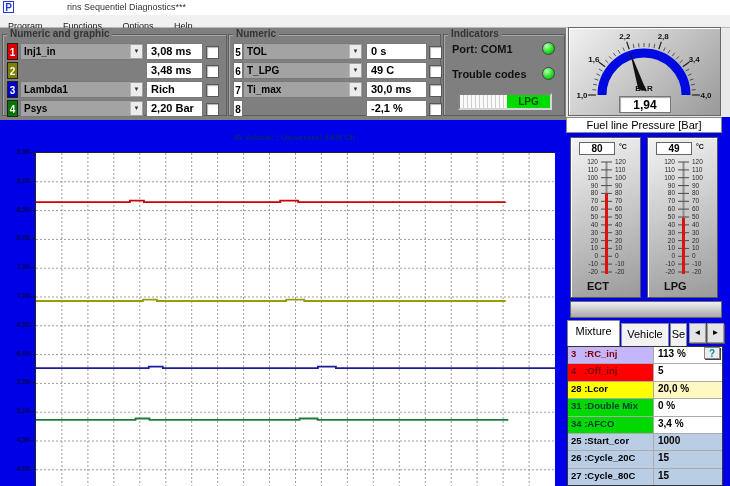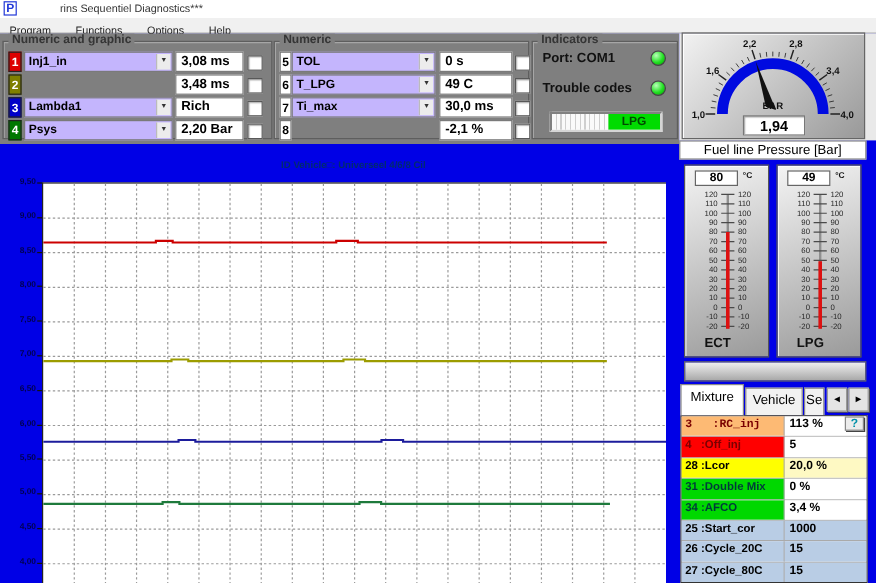--- a/index.html
+++ b/index.html
@@ -7,7 +7,7 @@
   
   .titlebar{position:absolute;left:0;top:0;width:730px;height:15px;background:#ffffff;}
   .logo{position:absolute;left:3px;top:1px;width:11px;height:12px;color:#2238d8;font-weight:bold;font-size:10px;line-height:12px;text-align:center;border:1px solid #2238d8;box-sizing:border-box;}
-  .title{position:absolute;left:2px;top:2px;font-size:9px;color:#333;padding-left:48px;}
+  .title{position:absolute;left:19px;top:2px;font-size:9px;color:#333;padding-left:48px;}
   .menubar{position:absolute;left:0;top:15px;width:730px;height:13px;background:#f0f0f0;border-bottom:1px solid #b8b8b8;box-sizing:border-box;}
   .menu-item{display:inline-block;padding:1px 8px 0 8px;font-size:9px;color:#222;}
   

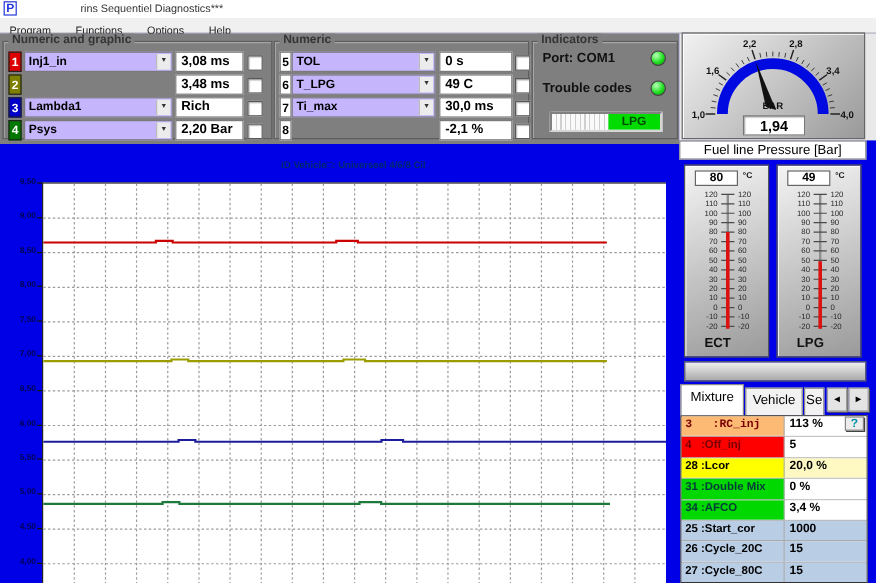--- a/index.html
+++ b/index.html
@@ -21,7 +21,7 @@
   .chrow{position:absolute;left:0;height:17px;width:100%;}
   .numbox{position:absolute;left:4px;top:0;width:11px;height:17px;font-size:10px;font-weight:700;color:#fff;text-align:center;line-height:17px;border:1px solid #222;box-sizing:border-box;}
   .numbox.plain{background:#fff;color:#000;border-color:#777;width:10px;}
-  .combo{position:absolute;top:0;height:17px;background:#c4b5fd;border:1px solid #7a7a7a;box-sizing:border-box;}
+  .combo{position:absolute;top:0;height:17px;background:#a3a3a3;border:1px solid #7a7a7a;box-sizing:border-box;}
   .combo-text{position:absolute;left:3px;top:2px;font-size:10px;font-weight:700;color:#000;white-space:nowrap;}
   .combo-arrow{position:absolute;right:1px;top:1px;width:11px;height:13px;background:#ececec;border-left:1px solid #bbb;font-size:6px;color:#333;text-align:center;line-height:13px;}
   .valbox{position:absolute;top:0;height:17px;background:#fff;border:1px solid #7a7a7a;box-sizing:border-box;font-size:11px;font-weight:700;padding-left:4px;line-height:15px;color:#000;white-space:nowrap;}

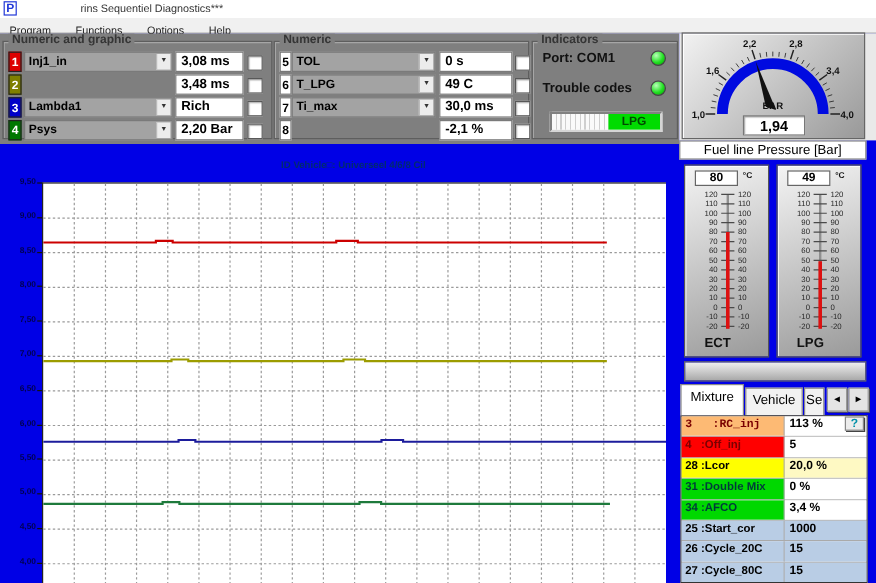--- a/index.html
+++ b/index.html
@@ -342,7 +342,7 @@
 
   <div id="mixtable">
       <div class="trow">
-        <div class="tlabel" style="background: #fdba74; color: rgb(122, 0, 0); font-family: Liberation Mono, monospace;">3   :RC_inj</div>
+        <div class="tlabel" style="background: #c4b5fd; color: rgb(122, 0, 0);">3   :RC_inj</div>
         <div class="tvalue" style="background: rgb(255, 255, 255);">113 %<span class="helpbtn">?</span></div>
       </div>
       <div class="trow">

